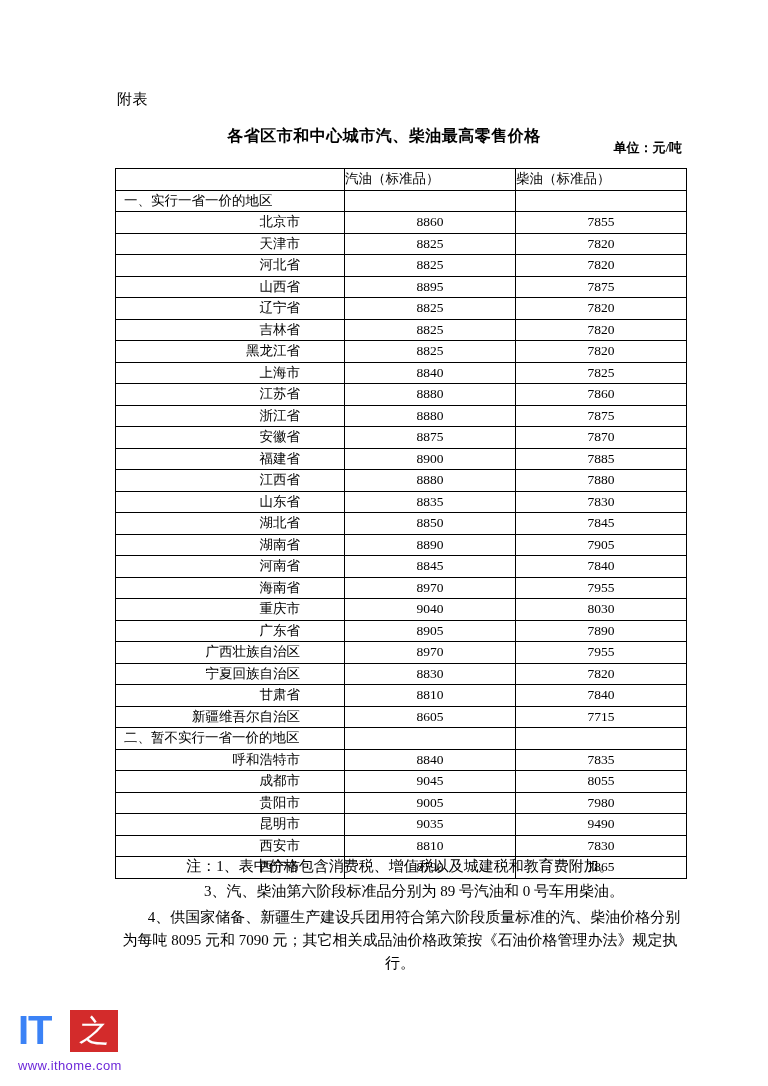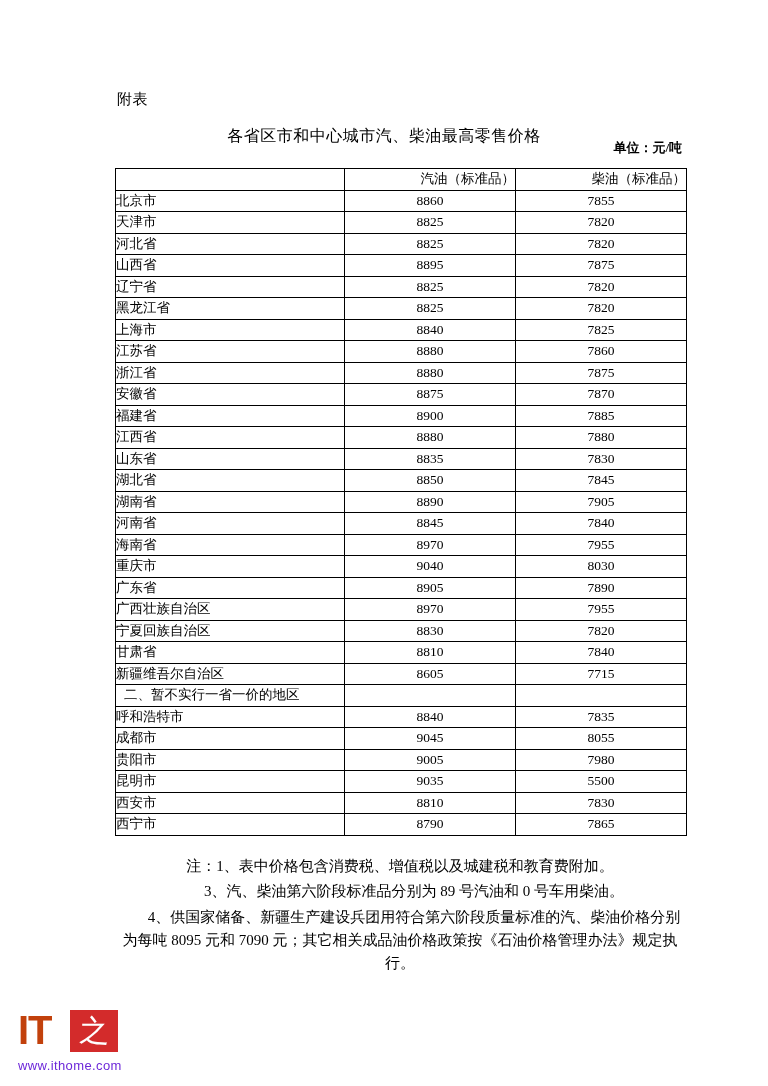--- a/index.html
+++ b/index.html
@@ -36,7 +36,7 @@
     width: 768px;
     text-align: center;
     font-size: 16px;
-    font-weight: normal;
+    font-weight: bold;
     letter-spacing: 0.5px;
   }
   .unit-line {

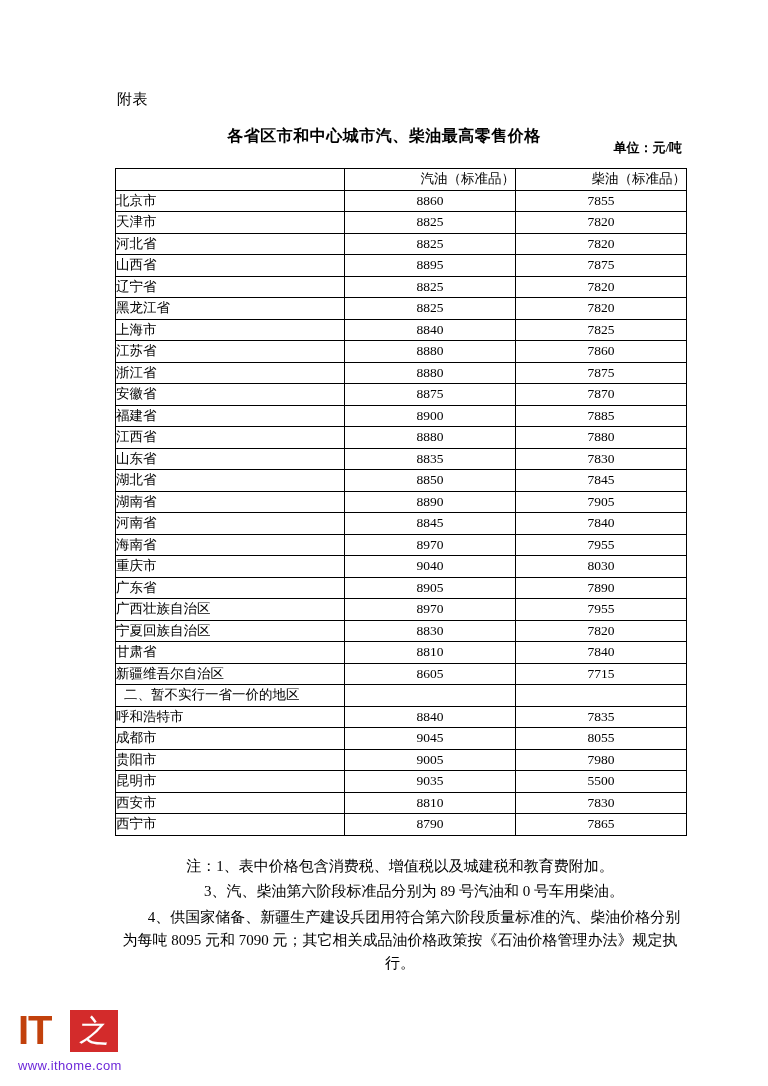--- a/index.html
+++ b/index.html
@@ -68,7 +68,7 @@
     text-align: center;
   }
   .head-row td {
-    text-align: right;
+    text-align: left;
     font-size: 13.5px;
   }
   .head-row td.col-region {

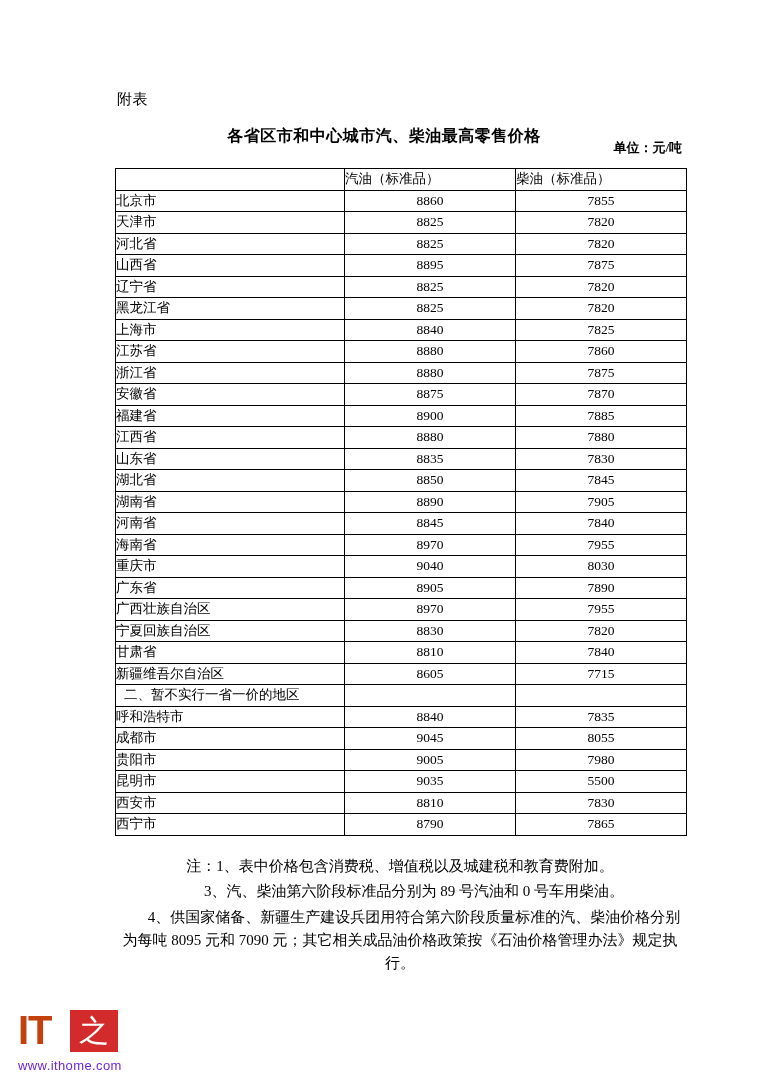--- a/index.html
+++ b/index.html
@@ -170,6 +170,11 @@
         <td class="col-diesel">柴油（标准品）</td>
       </tr>
 
+      <tr class="section-row">
+        <td class="col-region"><span class="section-label">一、实行一省一价的地区</span></td>
+        <td class="col-gas"></td>
+        <td class="col-diesel"></td>
+      </tr>
 
       <tr>
         <td class="col-region">

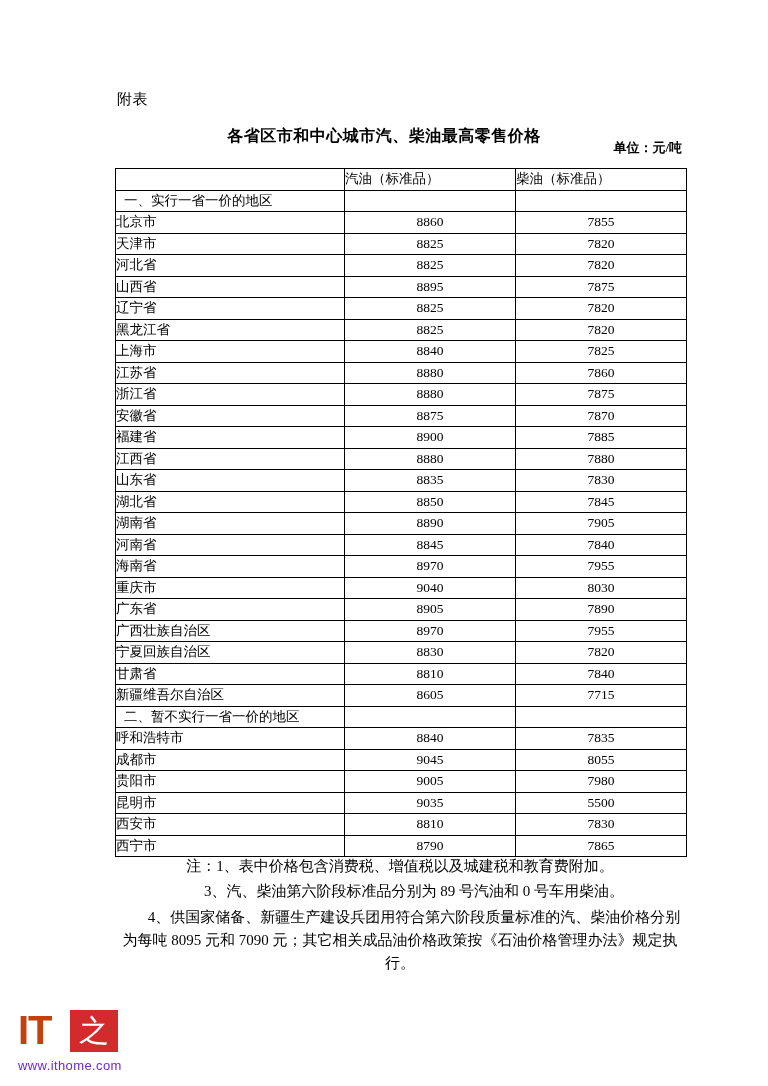--- a/index.html
+++ b/index.html
@@ -82,7 +82,7 @@
   }
   .region-name {
     display: block;
-    text-align: left;
+    text-align: right;
     padding-right: 44px;
   }
   .notes {

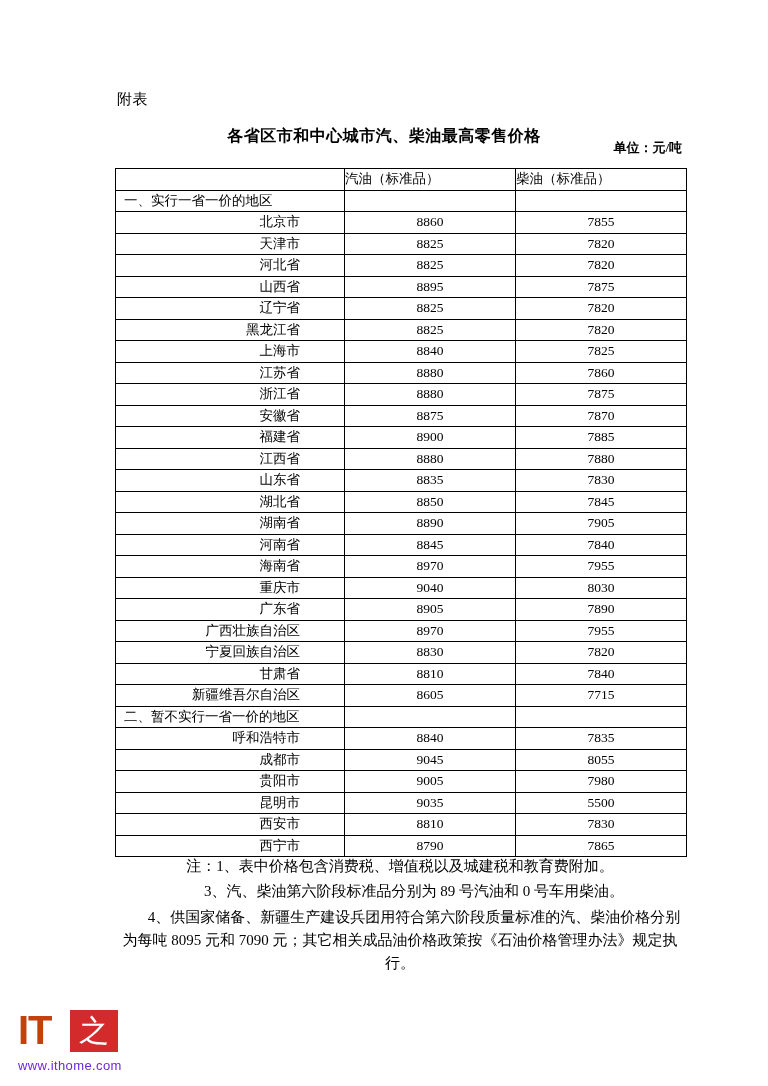--- a/index.html
+++ b/index.html
@@ -213,6 +213,13 @@
       </tr>
       <tr>
         <td class="col-region">
+            <span class="region-name">吉林省</span>
+          </td>
+        <td class="col-gas">8825</td>
+        <td class="col-diesel">7820</td>
+      </tr>
+      <tr>
+        <td class="col-region">
             <span class="region-name">黑龙江省</span>
           </td>
         <td class="col-gas">8825</td>

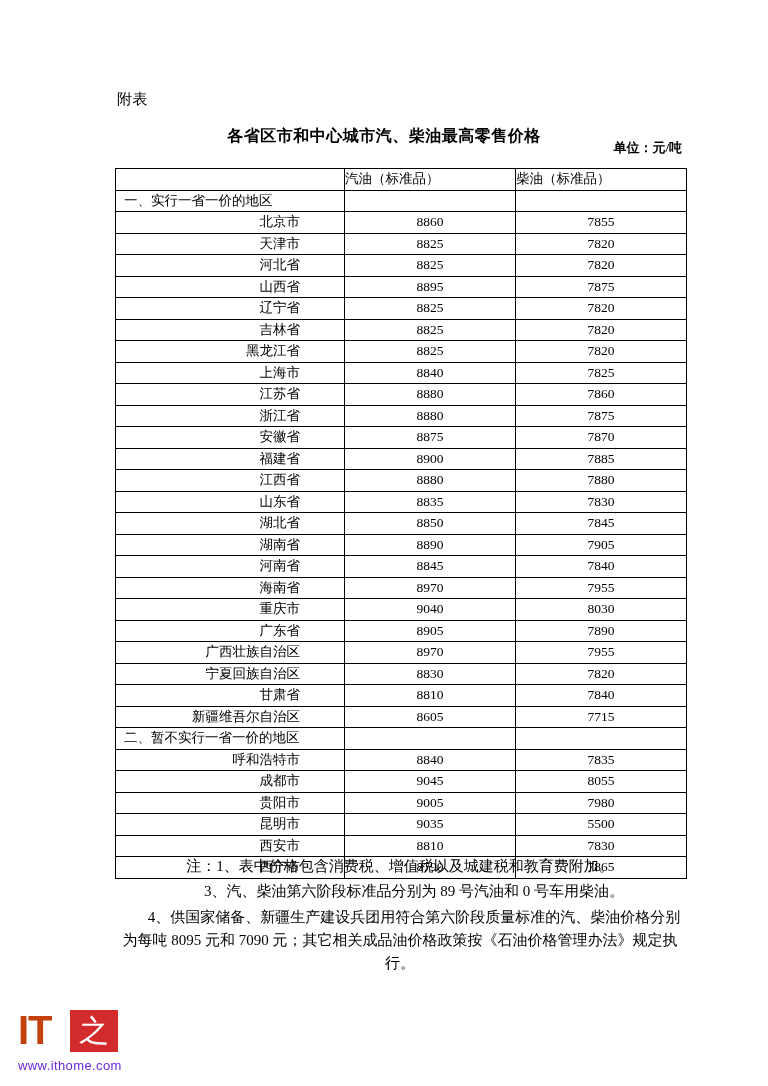--- a/index.html
+++ b/index.html
@@ -377,7 +377,7 @@
             <span class="region-name">昆明市</span>
           </td>
         <td class="col-gas">9035</td>
-        <td class="col-diesel">5500</td>
+        <td class="col-diesel">9490</td>
       </tr>
       <tr>
         <td class="col-region">

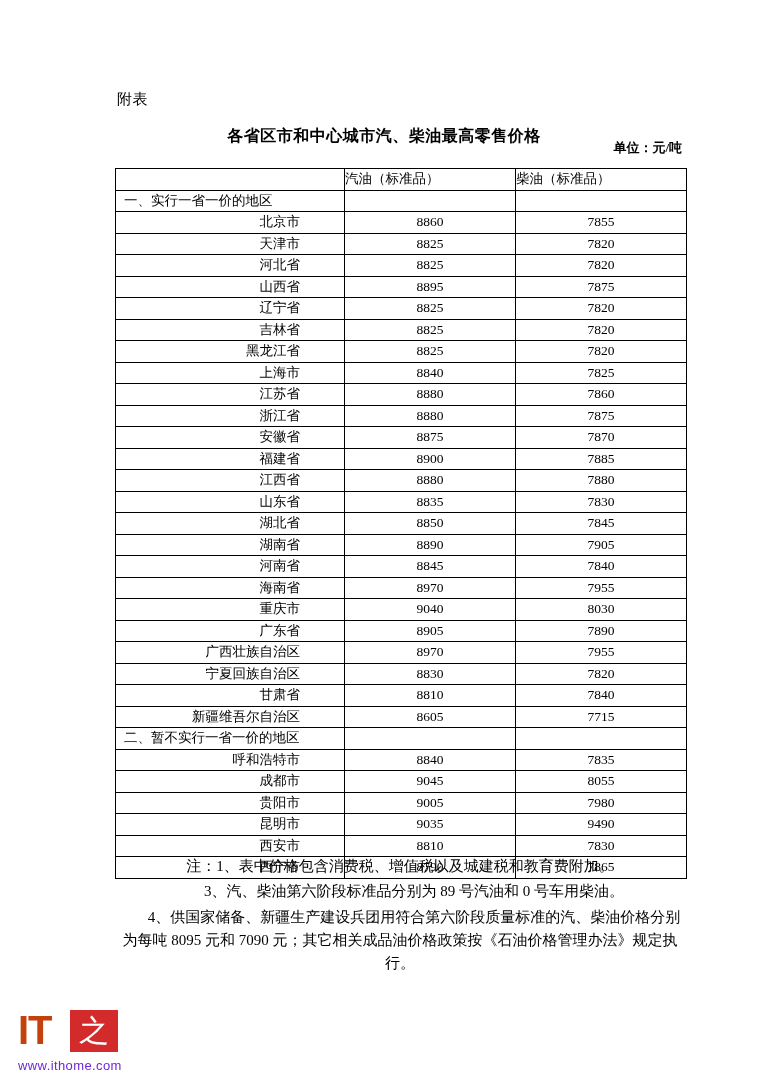--- a/index.html
+++ b/index.html
@@ -125,7 +125,7 @@
     font-weight: bold;
     font-size: 40px;
     line-height: 40px;
-    color: #c2410c;
+    color: #3b82f6;
     letter-spacing: -1px;
   }
   .logo-box {

